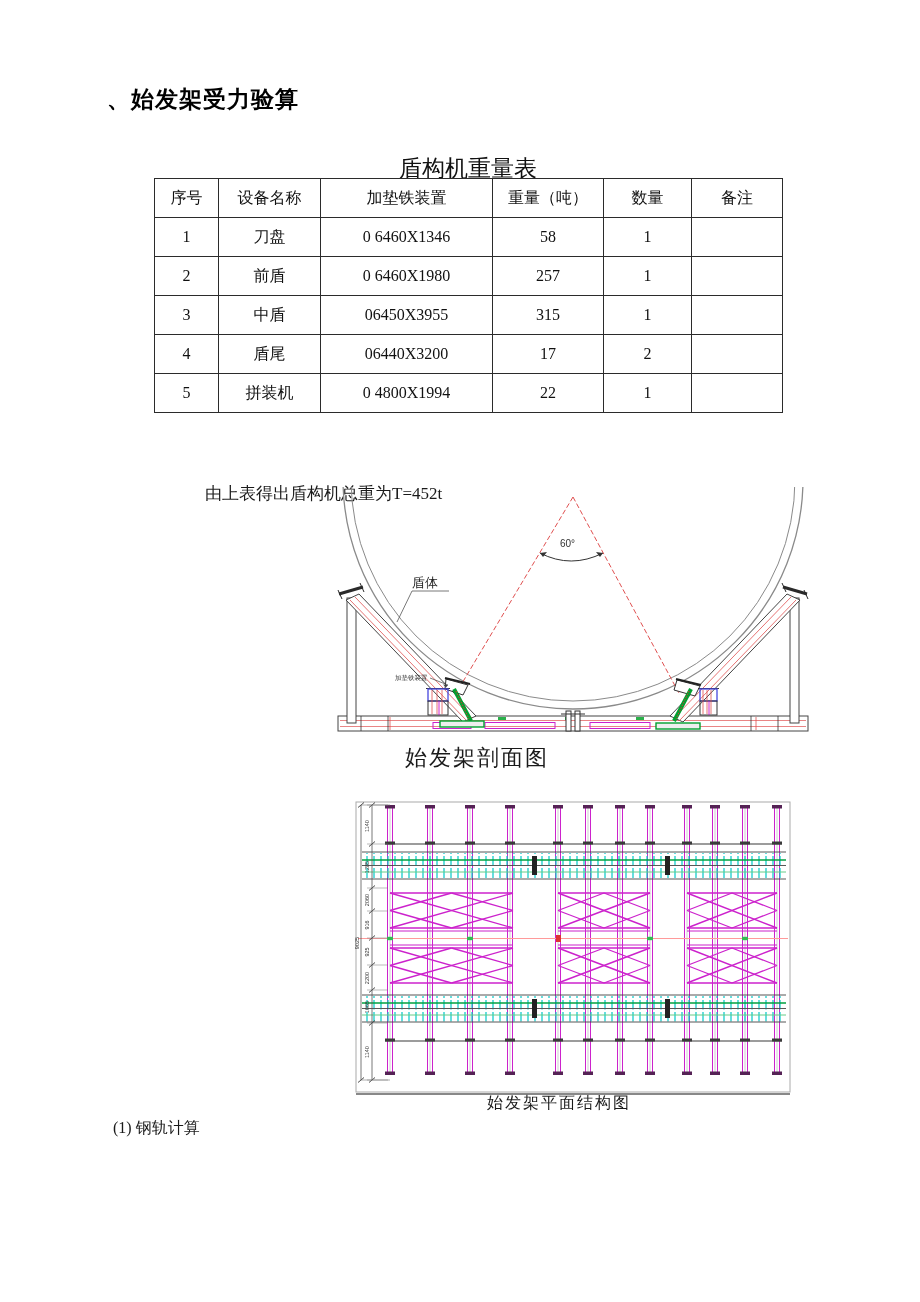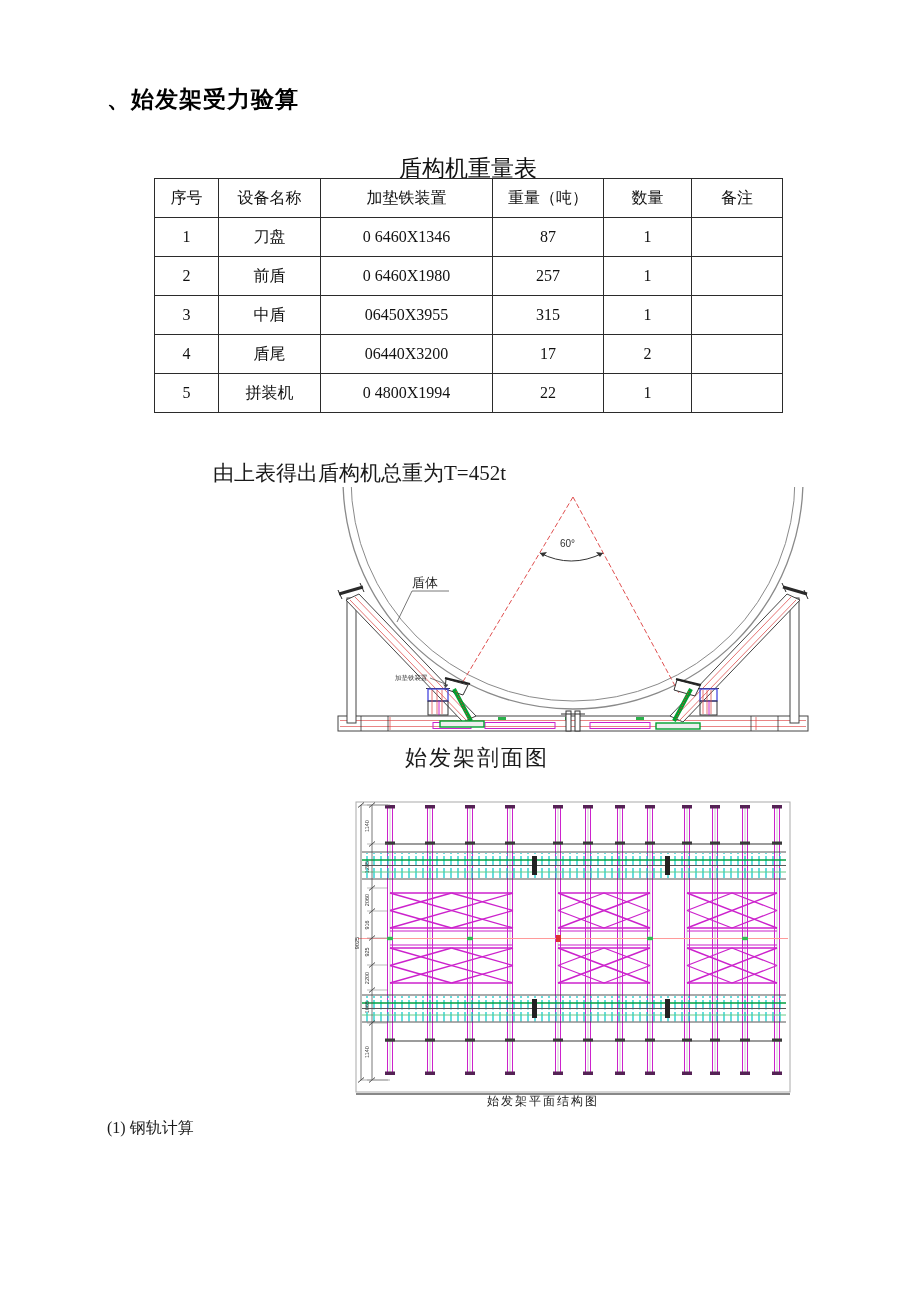--- a/index.html
+++ b/index.html
@@ -60,7 +60,7 @@
     <td>1</td>
     <td>刀盘</td>
     <td>0 6460X1346</td>
-    <td>87</td>
+    <td>58</td>
     <td>1</td>
     <td></td>
   </tr>

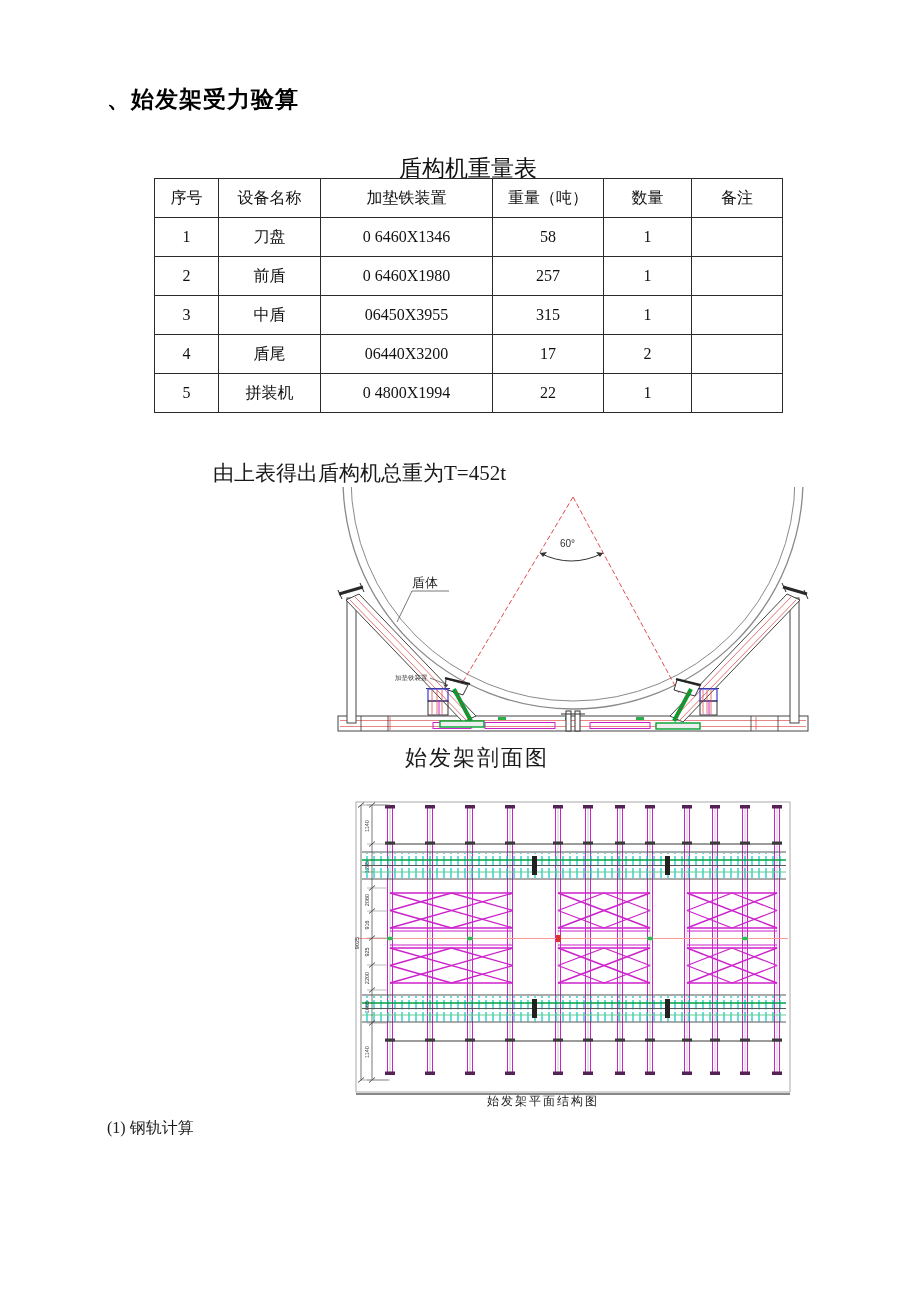--- a/index.html
+++ b/index.html
@@ -25,7 +25,7 @@
     font-size:16px;font-weight:normal;padding:0;color:#111;
     font-family:"Liberation Serif","DejaVu Serif",serif;
   }
-  #summary{left:205px;top:459px;font-size:21px;margin-left:8px;}
+  #summary{left:205px;top:482px;font-size:17px;}
   #section-caption{left:405px;top:743px;font-size:22px;letter-spacing:2px;}
   #plan-caption{left:487px;top:1093px;font-size:12px;letter-spacing:2px;}
   #list-item{left:107px;top:1118px;font-size:16px;}

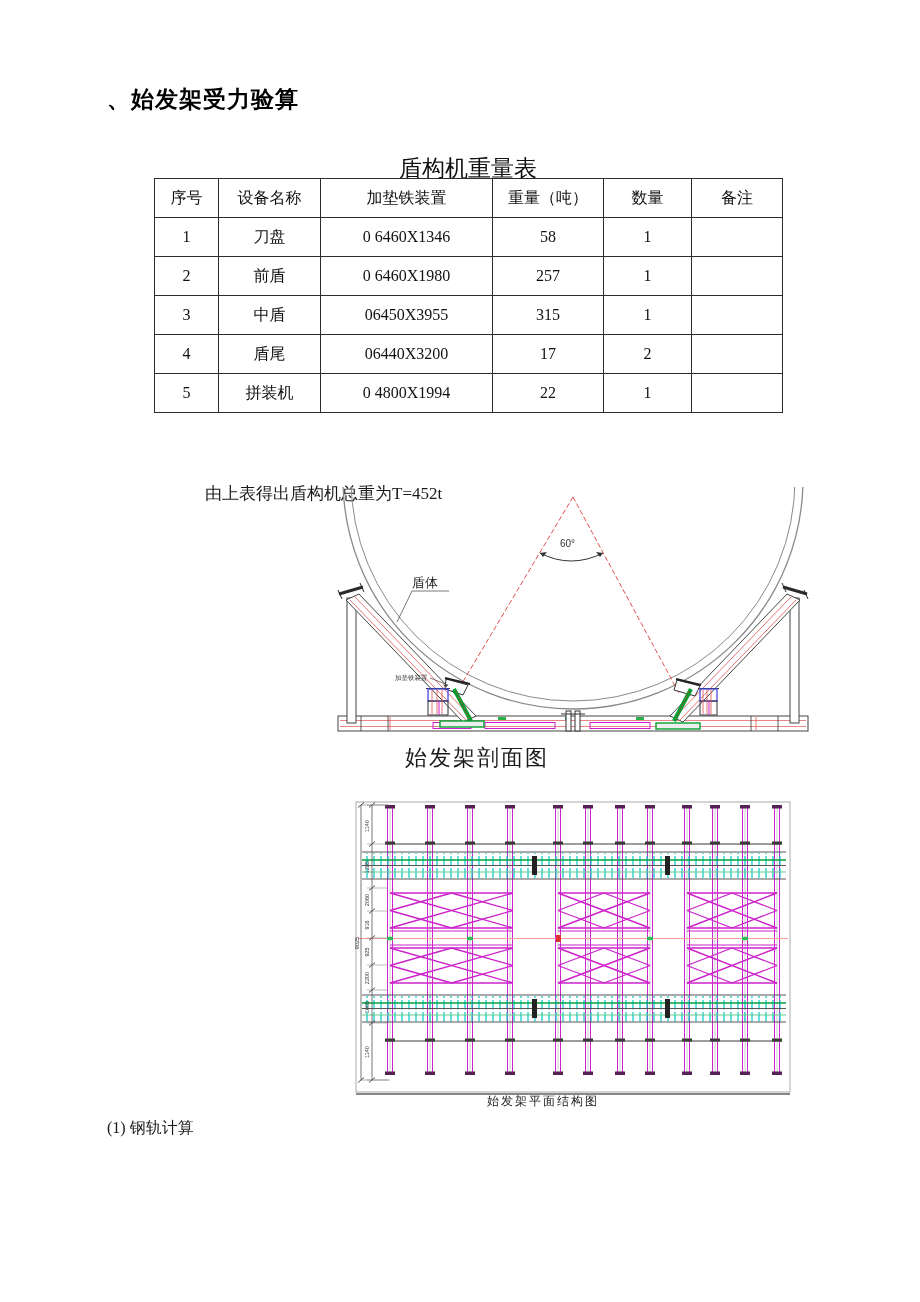--- a/index.html
+++ b/index.html
@@ -27,7 +27,7 @@
   }
   #summary{left:205px;top:482px;font-size:17px;}
   #section-caption{left:405px;top:743px;font-size:22px;letter-spacing:2px;}
-  #plan-caption{left:487px;top:1093px;font-size:12px;letter-spacing:2px;}
+  #plan-caption{left:487px;top:1093px;font-size:16px;letter-spacing:2px;}
   #list-item{left:107px;top:1118px;font-size:16px;}
   svg{display:block;}
 </style>

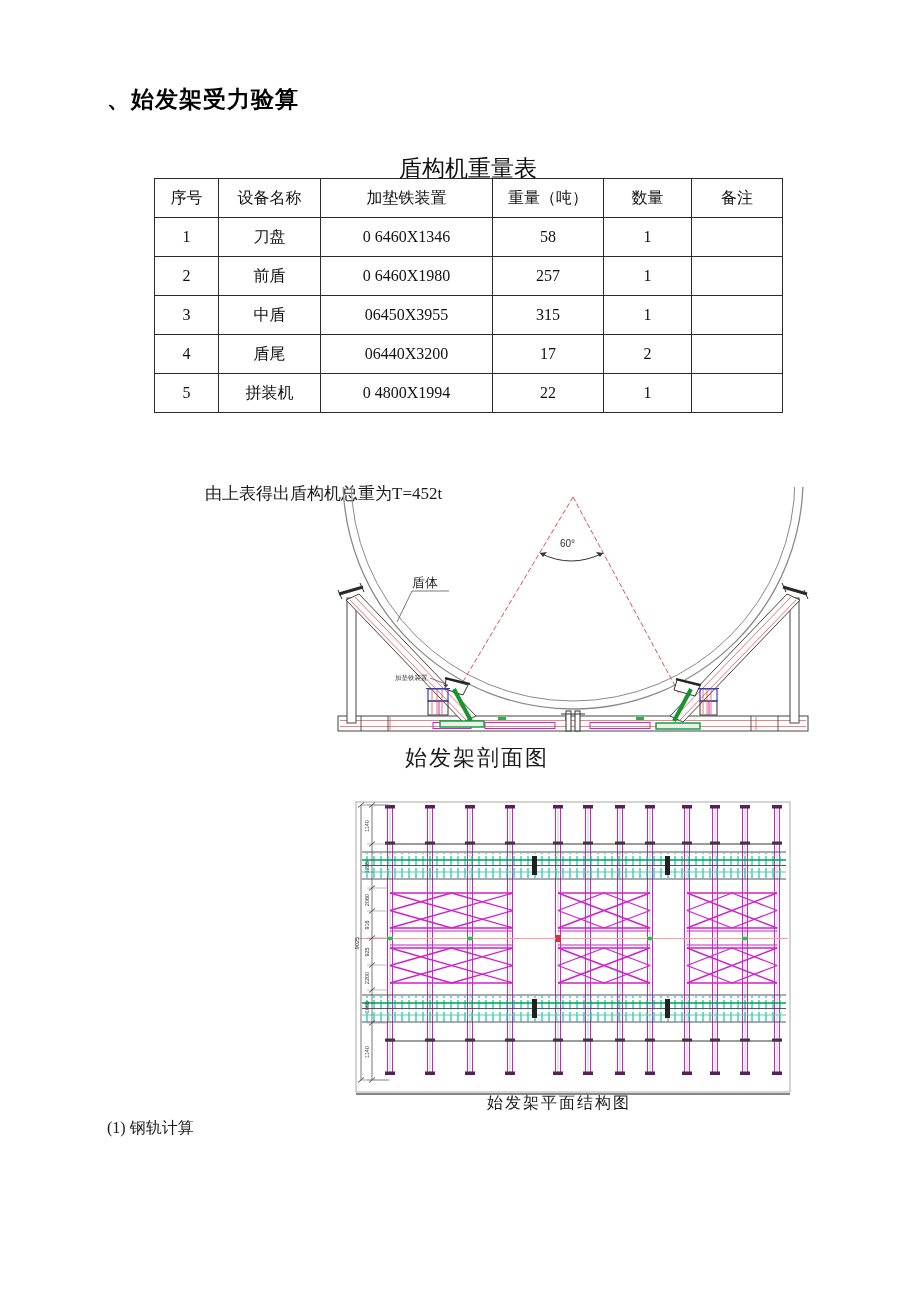--- a/index.html
+++ b/index.html
@@ -28,7 +28,7 @@
   #summary{left:205px;top:482px;font-size:17px;}
   #section-caption{left:405px;top:743px;font-size:22px;letter-spacing:2px;}
   #plan-caption{left:487px;top:1093px;font-size:16px;letter-spacing:2px;}
-  #list-item{left:107px;top:1118px;font-size:16px;}
+  #list-item{left:113px;top:1118px;font-size:16px;}
   svg{display:block;}
 </style>
 </head>

